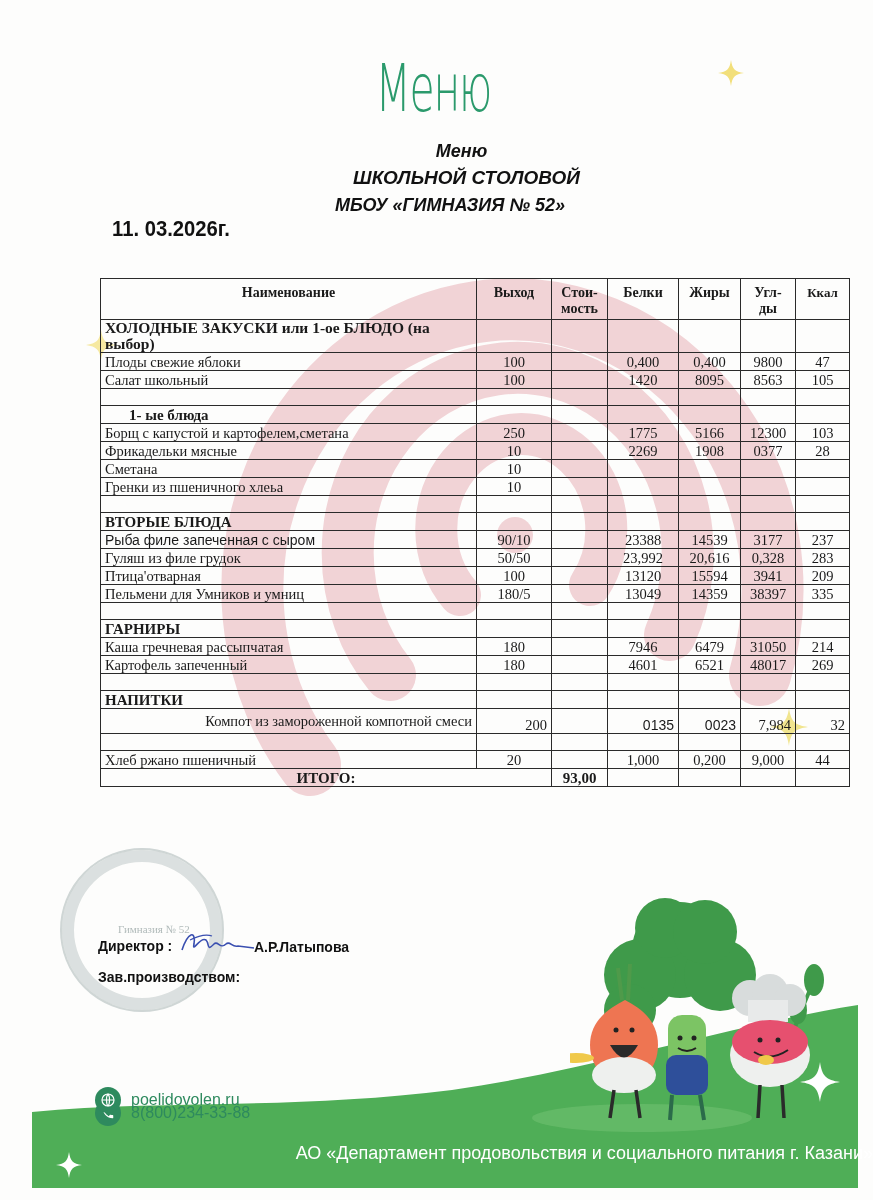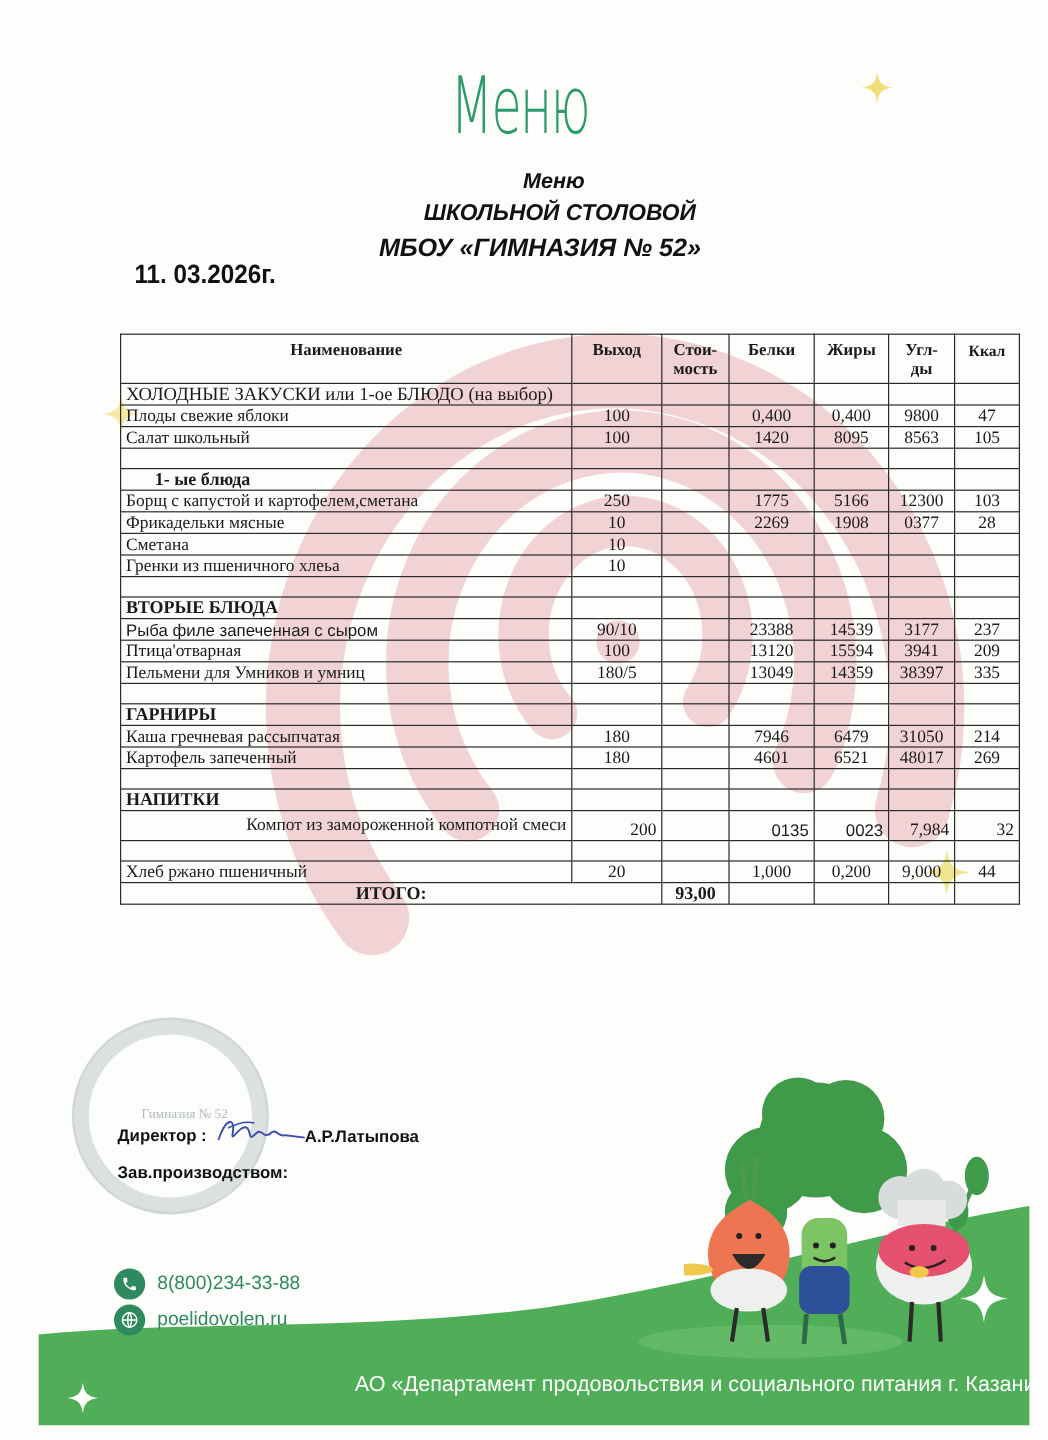--- a/index.html
+++ b/index.html
@@ -27,7 +27,7 @@
   }
   .sub1 { top: 141px; font-size: 18px; padding-left: 50px; box-sizing: border-box; }
   .sub2 { top: 167px; font-size: 19px; padding-left: 60px; box-sizing: border-box; }
-  .sub3 { top: 195px; font-size: 21px; padding-left: 27px; box-sizing: border-box; }
+  .sub3 { top: 195px; font-size: 18px; padding-left: 27px; box-sizing: border-box; }
   .date {
     position: absolute; left: 112px; top: 216px;
     font-family: "Liberation Sans", sans-serif; font-size: 22px; font-weight: bold; color: #111;

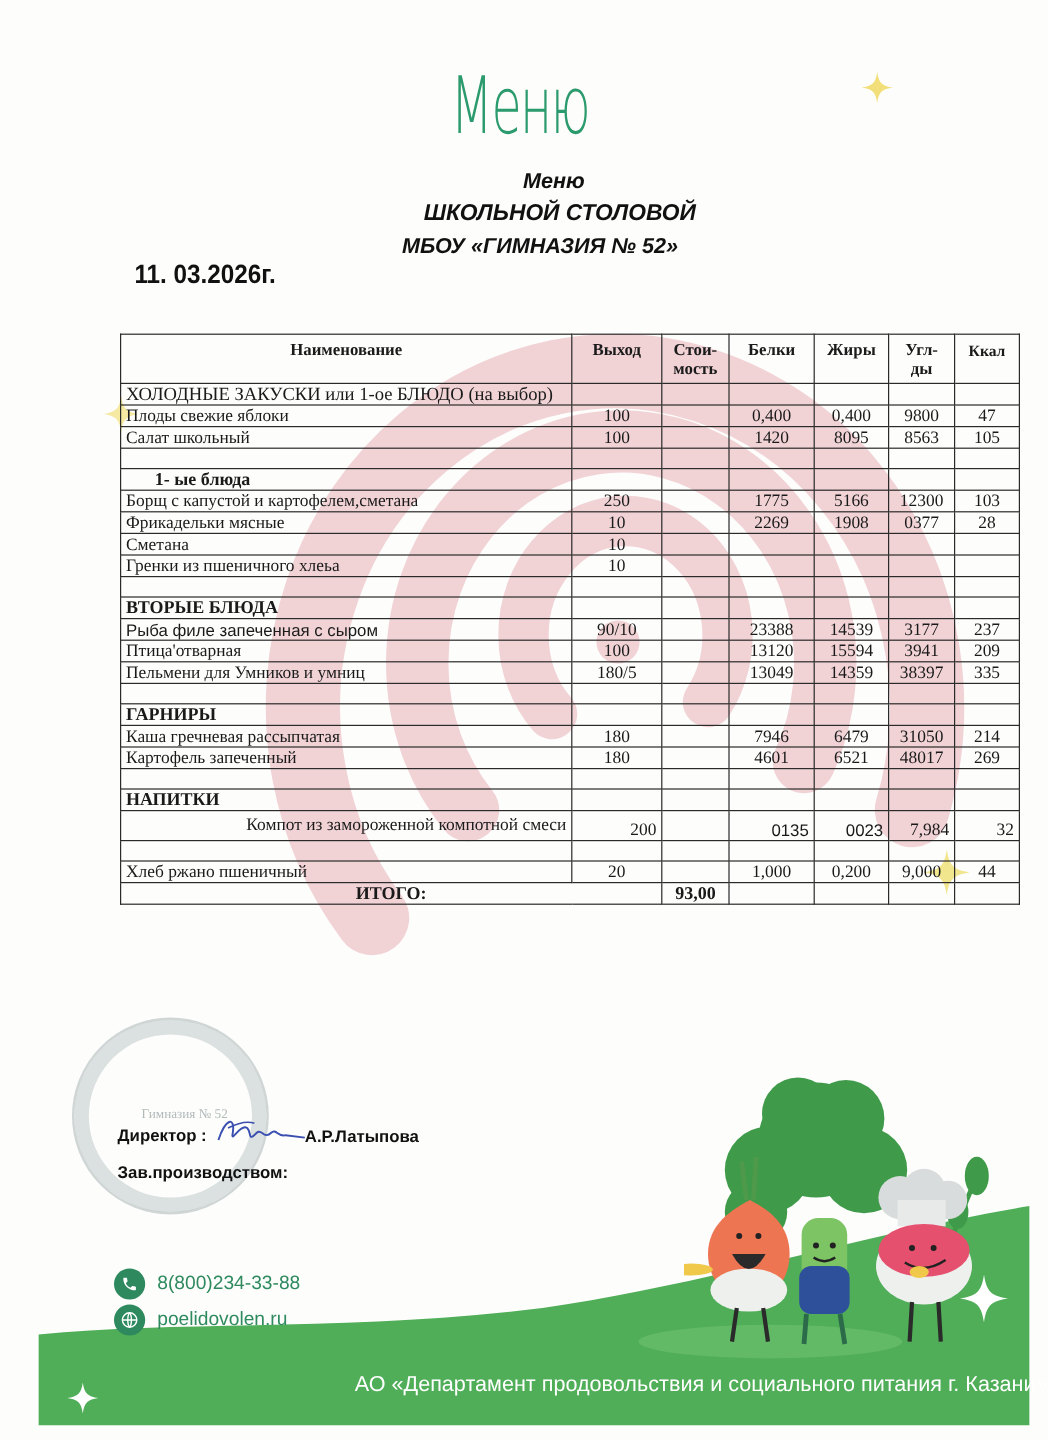--- a/index.html
+++ b/index.html
@@ -47,7 +47,7 @@
   th.h-name { text-align: center; vertical-align: bottom; padding-bottom: 2px; }
   th.h-small { font-size: 12.5px; line-height: 14px; padding-top: 4px; }
   td.cat { font-weight: bold; font-size: 15px; height: 20px; }
-  td.cat2 { font-weight: normal; font-size: 15.5px; line-height: 17px; padding-top: 2px; }
+  td.cat2 { font-weight: bold; font-size: 15.5px; line-height: 17px; padding-top: 2px; }
   td.num { text-align: center; }
   td.yield { text-align: center; vertical-align: top; }
   td.sans { font-family: "Liberation Sans", sans-serif; font-size: 14px; }

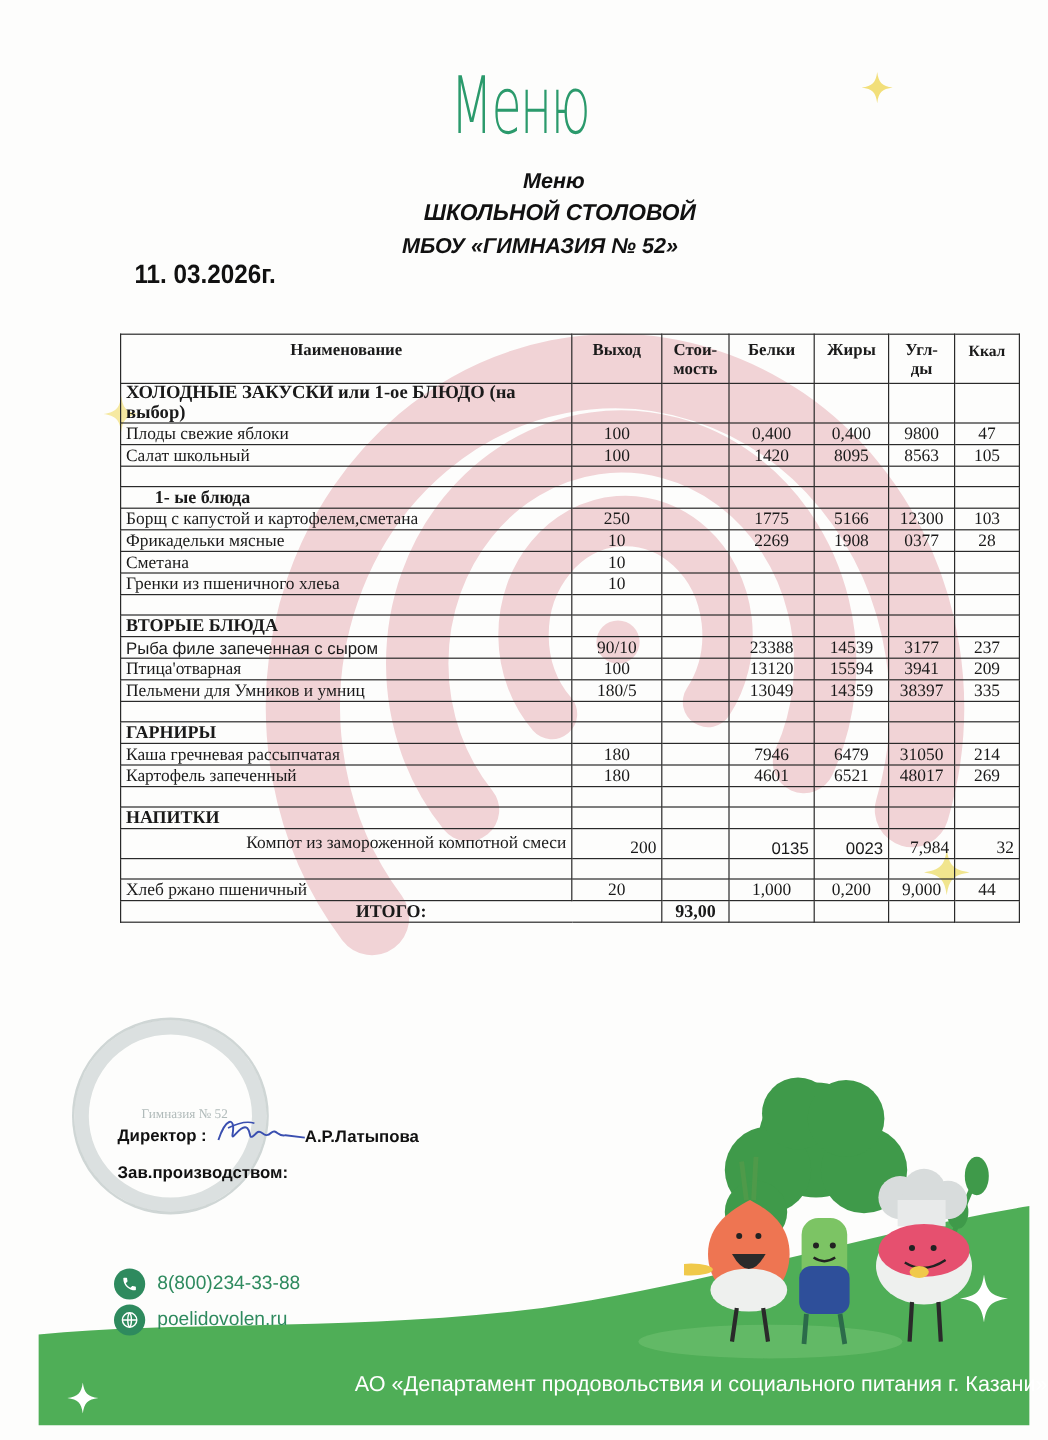--- a/index.html
+++ b/index.html
@@ -255,6 +255,15 @@
     <td class="num">237</td>
   </tr>
   <tr>
+    <td>Гуляш из филе грудок</td>
+    <td class="yield">50/50</td>
+    <td></td>
+    <td class="num">23,992</td>
+    <td class="num">20,616</td>
+    <td class="num">0,328</td>
+    <td class="num">283</td>
+  </tr>
+  <tr>
     <td>Птица'отварная</td>
     <td class="yield">100</td>
     <td></td>

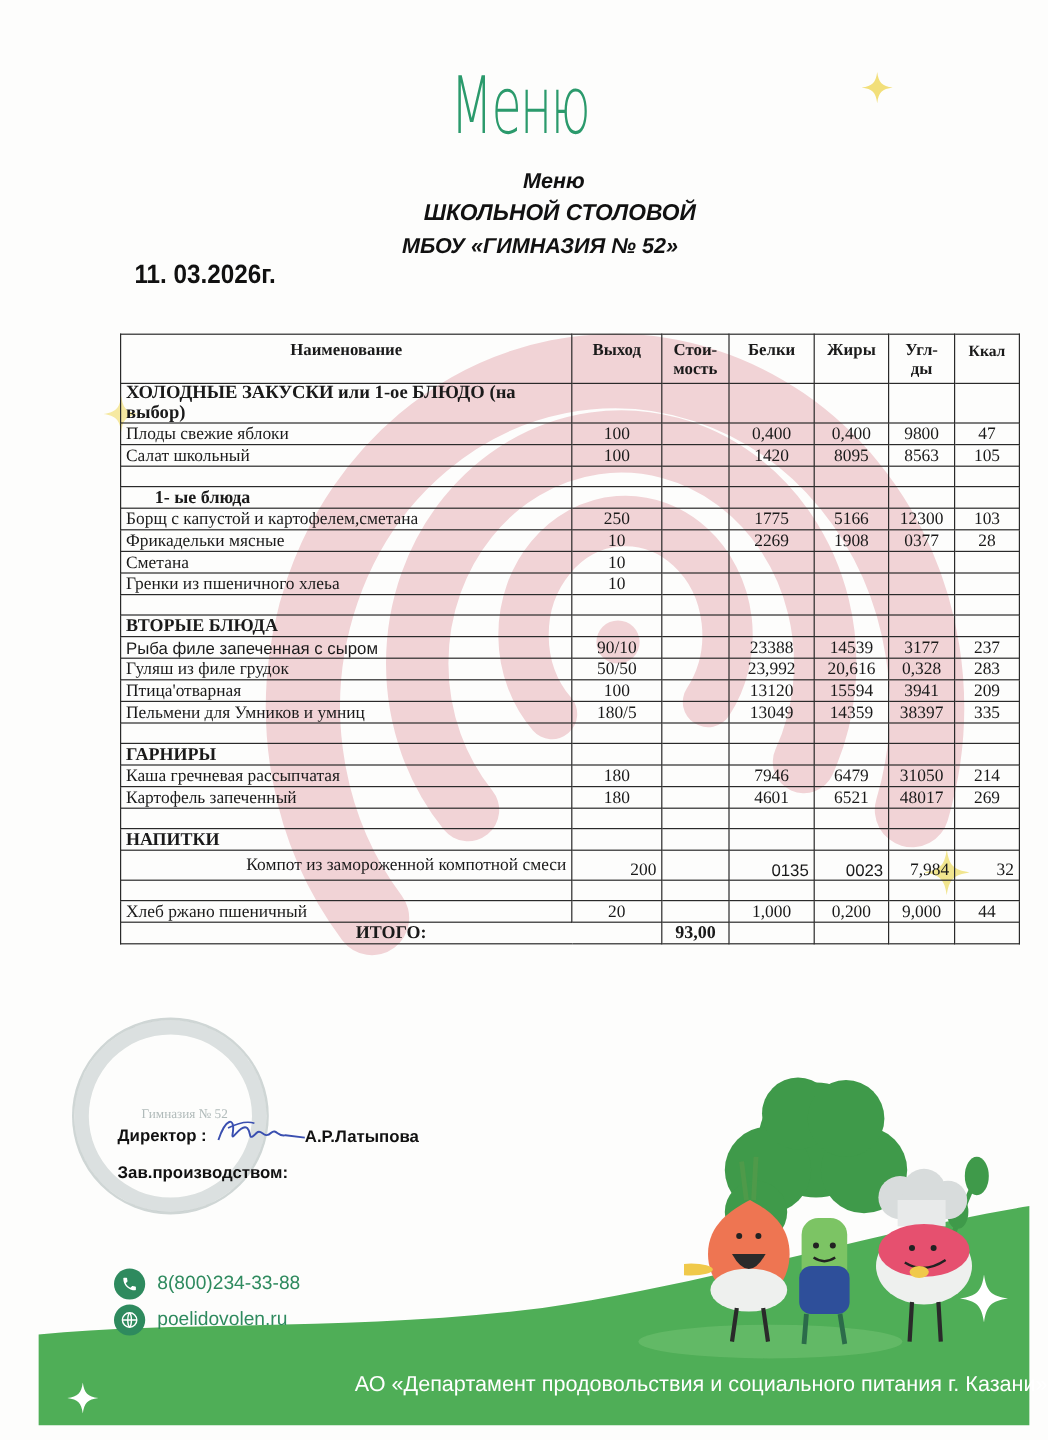--- a/index.html
+++ b/index.html
@@ -442,7 +442,7 @@
   <path d="M190 205 L188 238 M212 205 L214 238" stroke="#2a2a2a" stroke-width="3.5"></path>
 </svg>
 
-<div class="contact" style="top:1057px">
+<div class="contact" style="top:1100px">
   <span class="ico">
     <svg width="14" height="14" viewBox="0 0 24 24">
         <path d="M6.6 10.8c1.4 2.8 3.8 5.1 6.6 6.6l2.2-2.2c.3-.3.7-.4 1-.2 1.1.4 2.3.6 3.6.6.6 0 1 .4 1 1V20c0 .6-.4 1-1 1C10.6 21 3 13.4 3 4c0-.6.4-1 1-1h3.5c.6 0 1 .4 1 1 0 1.2.2 2.4.6 3.6.1.3 0 .7-.2 1L6.6 10.8z" fill="#fff"></path>

